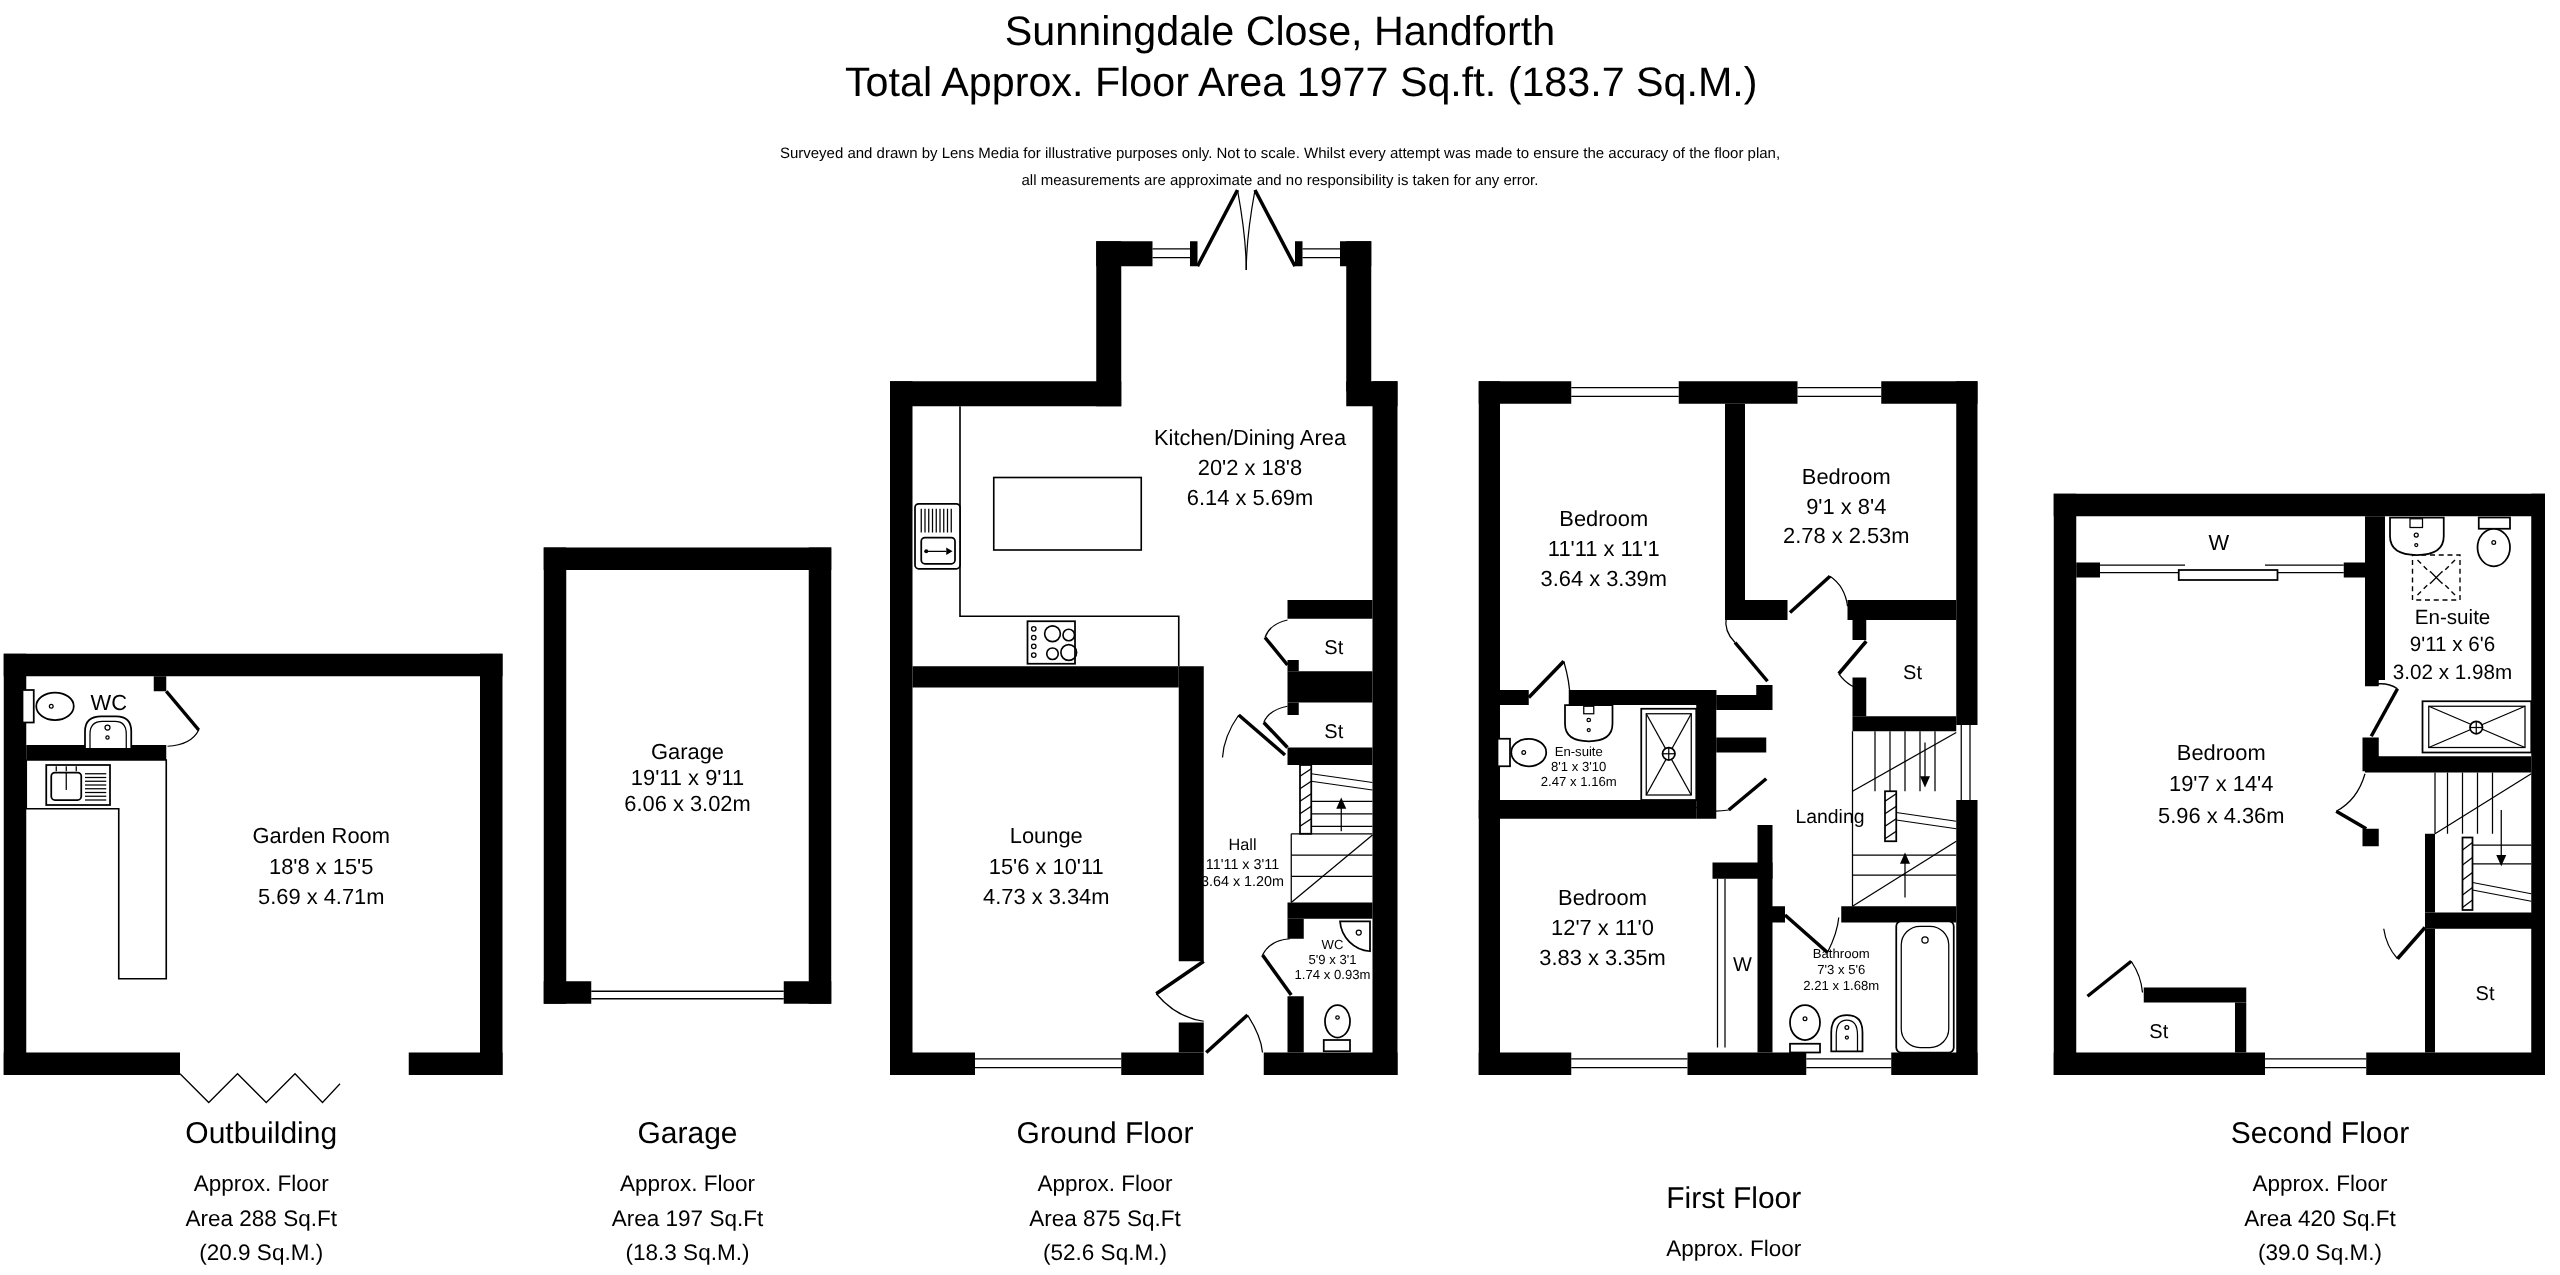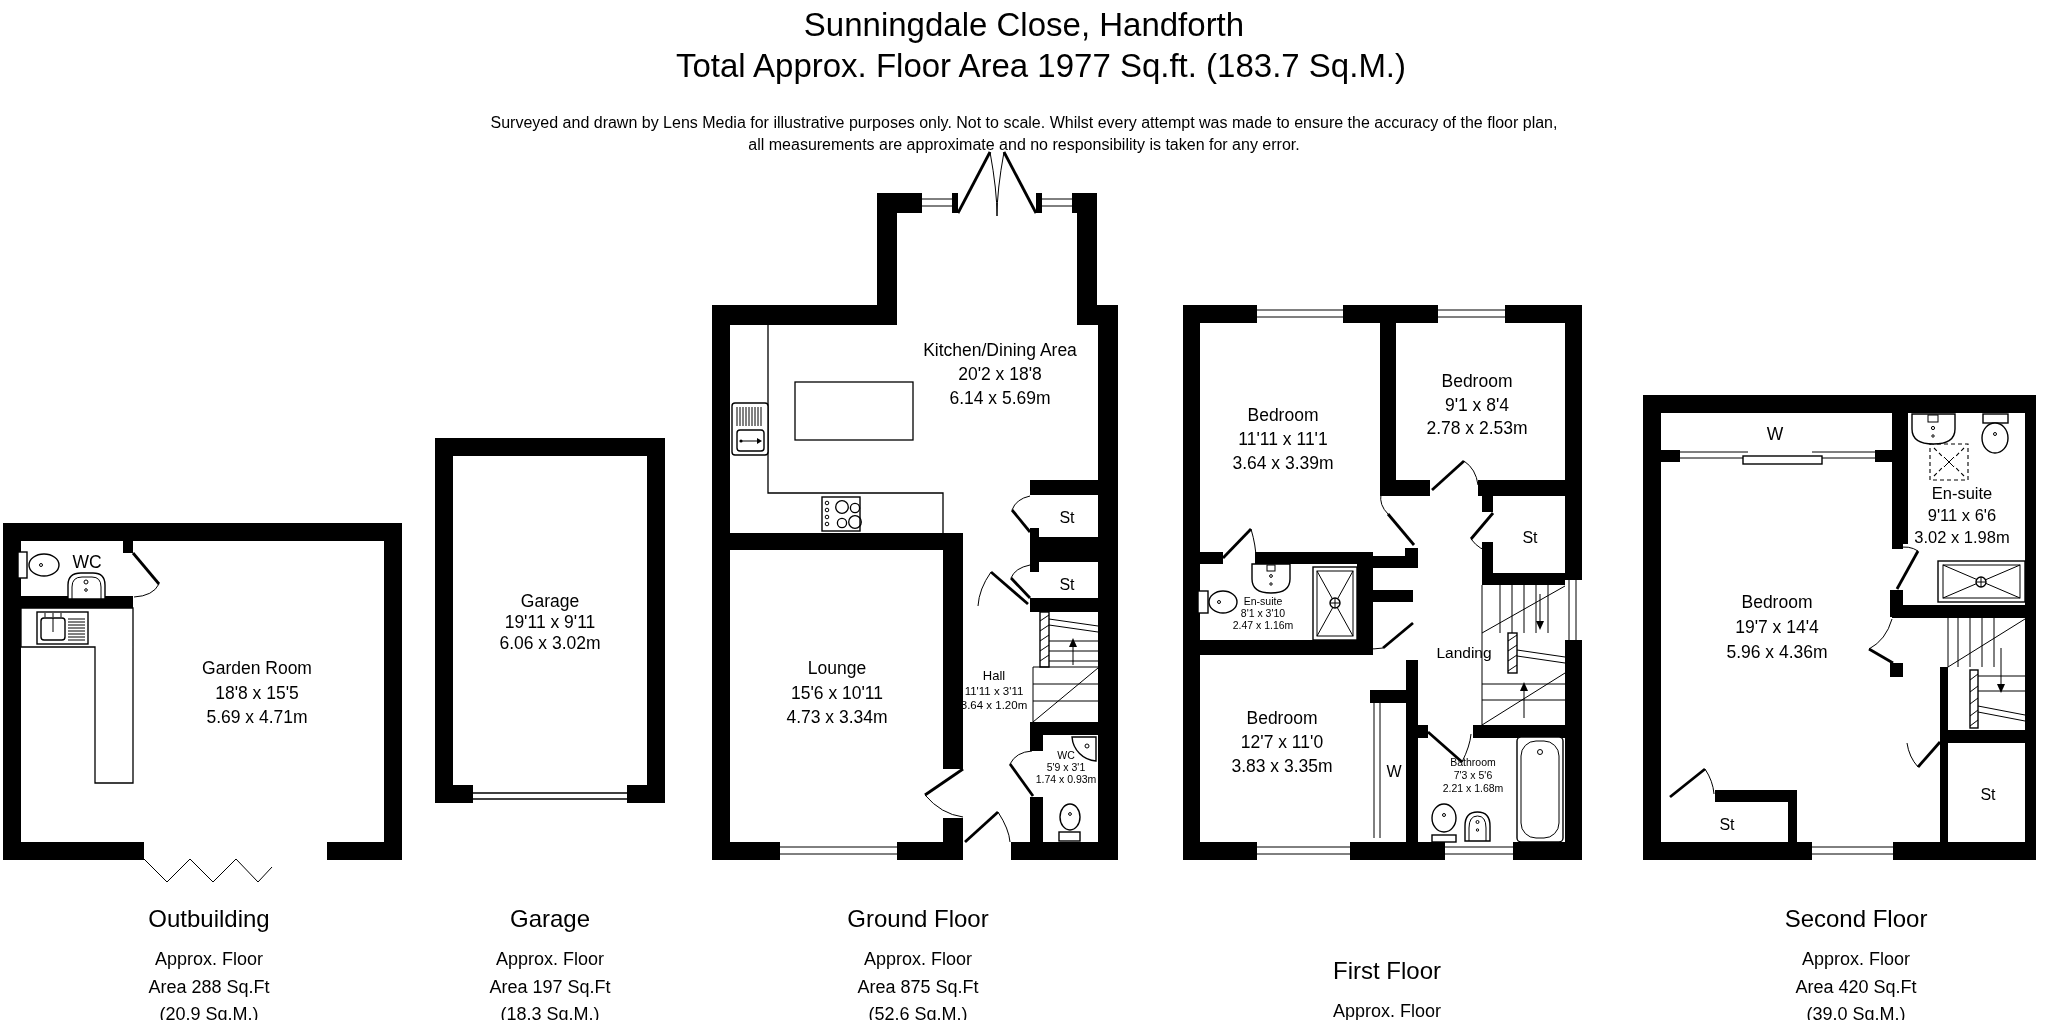--- a/index.html
+++ b/index.html
@@ -8,7 +8,7 @@
   .hdr{position:absolute;left:0;width:2048px;text-align:center;white-space:nowrap;}
   #title{top:6px;font-size:33px;}
   #subtitle{top:47px;font-size:33px;padding-left:17px;}
-  #disclaimer{top:112px;font-size:16px;line-height:21.5px;}
+  #disclaimer{top:112px;font-size:12px;line-height:21.5px;}
   .plan{position:absolute;}
   .caption{position:absolute;width:260px;text-align:center;}
   .cap-title{font-size:24px;margin-bottom:13px;margin-top:12px;}

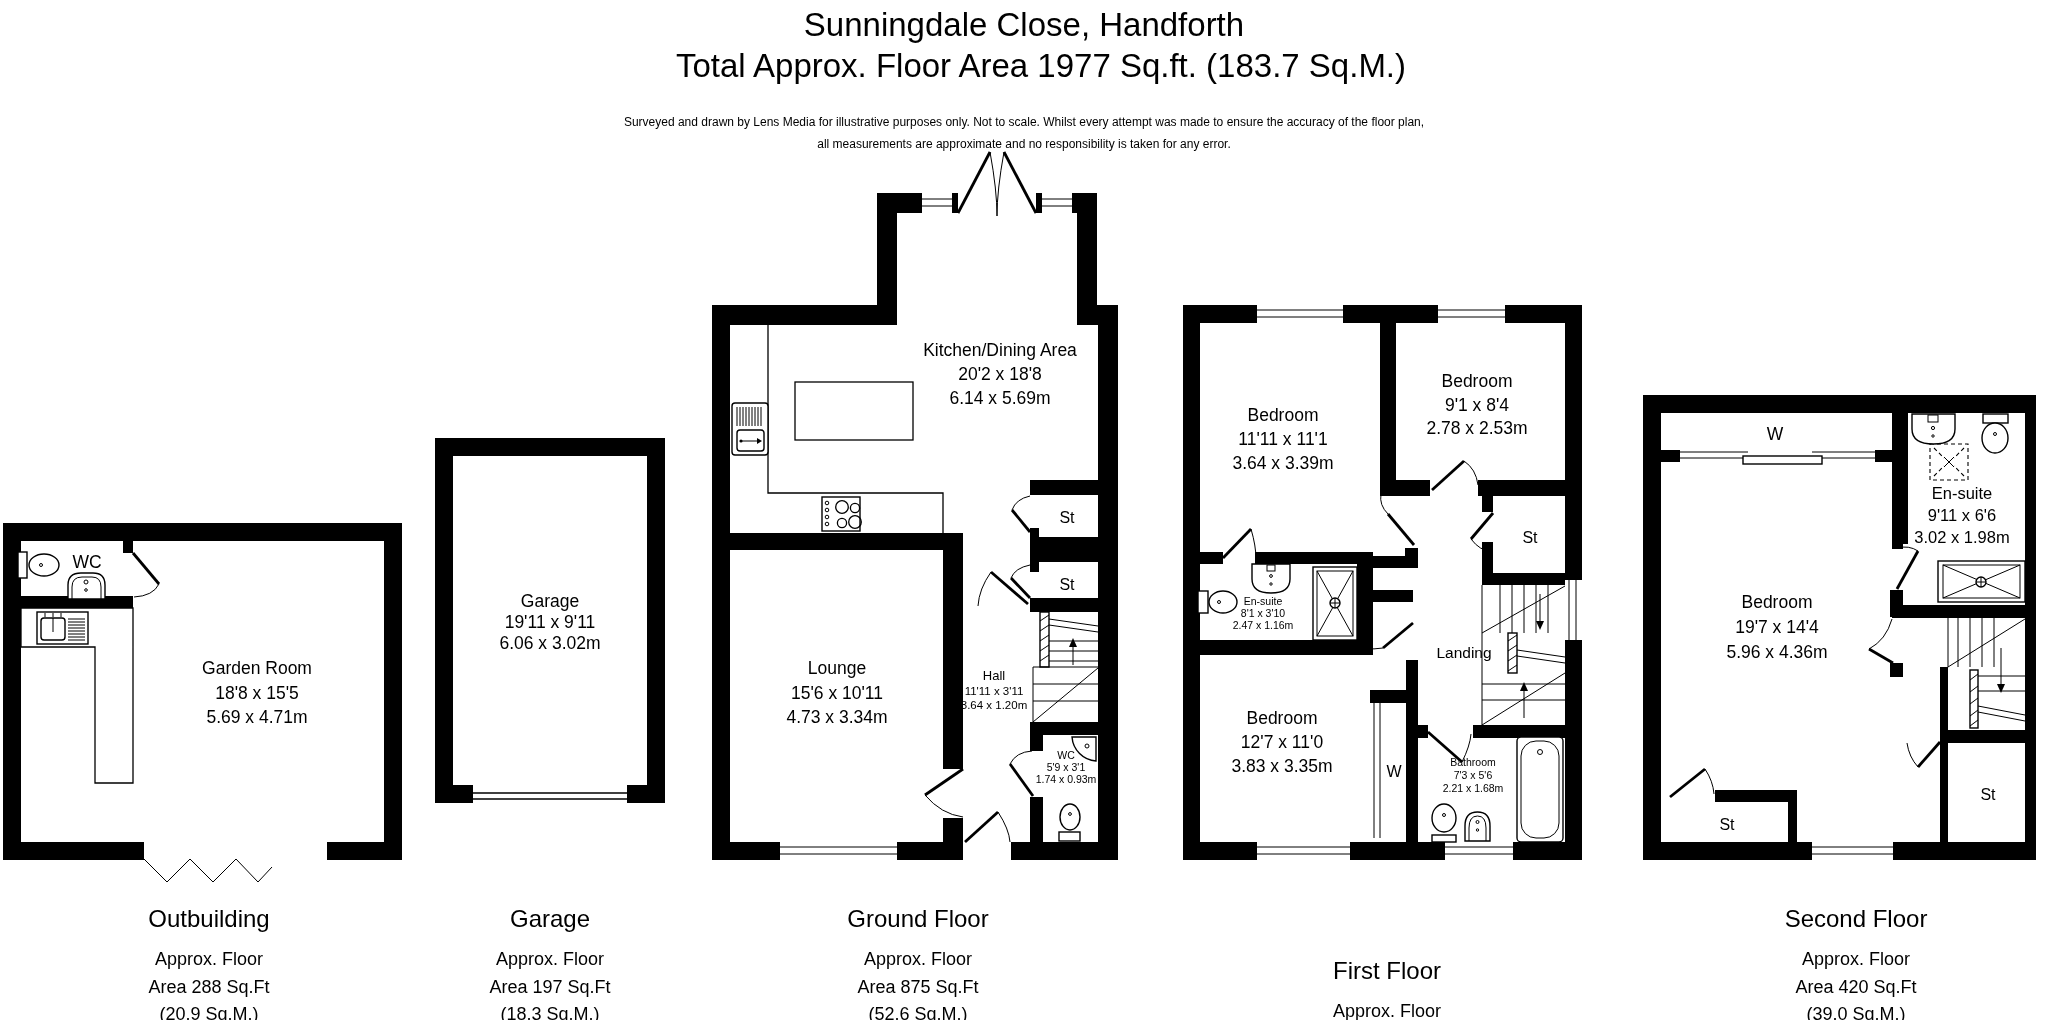--- a/index.html
+++ b/index.html
@@ -11,7 +11,7 @@
   #disclaimer{top:112px;font-size:12px;line-height:21.5px;}
   .plan{position:absolute;}
   .caption{position:absolute;width:260px;text-align:center;}
-  .cap-title{font-size:24px;margin-bottom:13px;margin-top:12px;}
+  .cap-title{font-size:24px;margin-bottom:13px;}
   .cap-area{font-size:18px;line-height:27.5px;}
   
   .wall{fill:#000;}

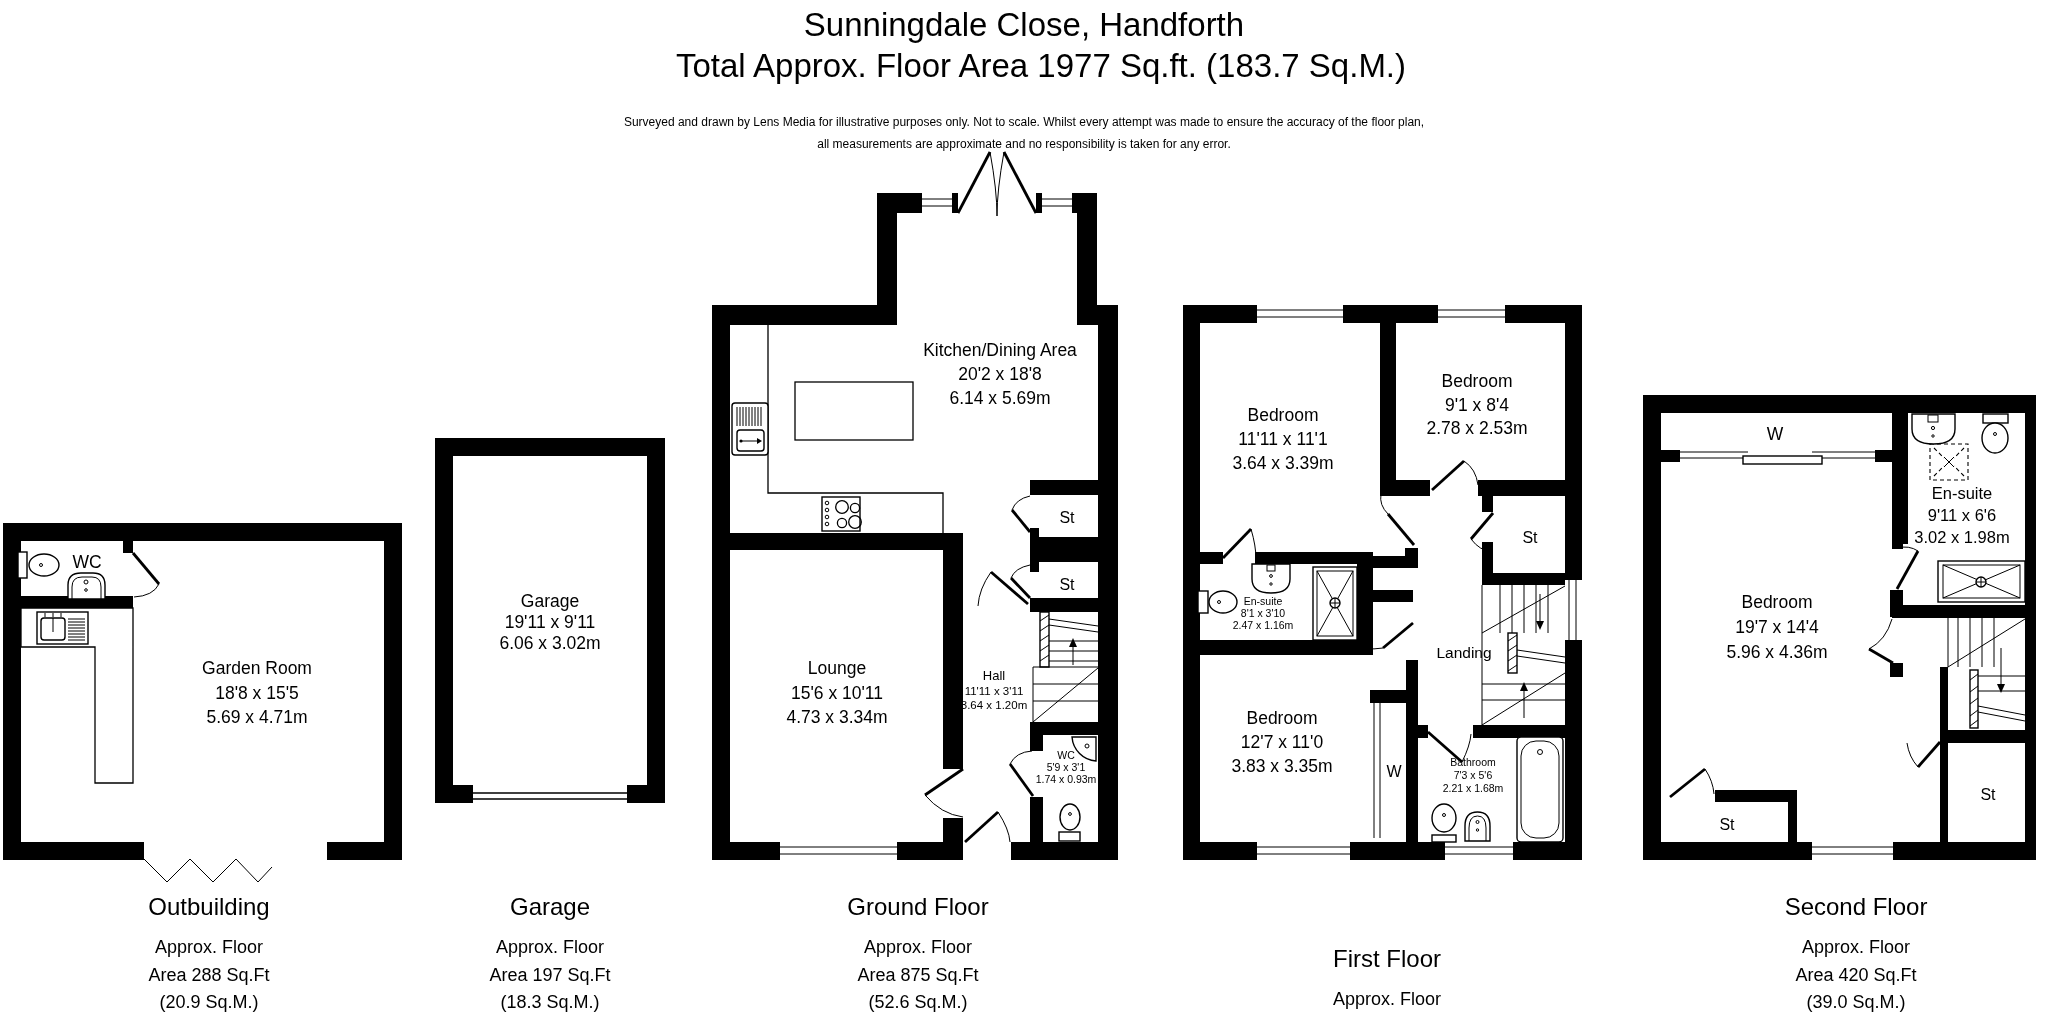--- a/index.html
+++ b/index.html
@@ -520,7 +520,7 @@
       <div>(18.3 Sq.M.)</div>
     </div>
   </div>
-  <div class="caption" style="left:788px;top:893px">
+  <div class="caption" style="left:754px;top:893px">
     <div class="cap-title">Ground Floor</div>
     <div class="cap-area">
       <div>Approx. Floor</div>

